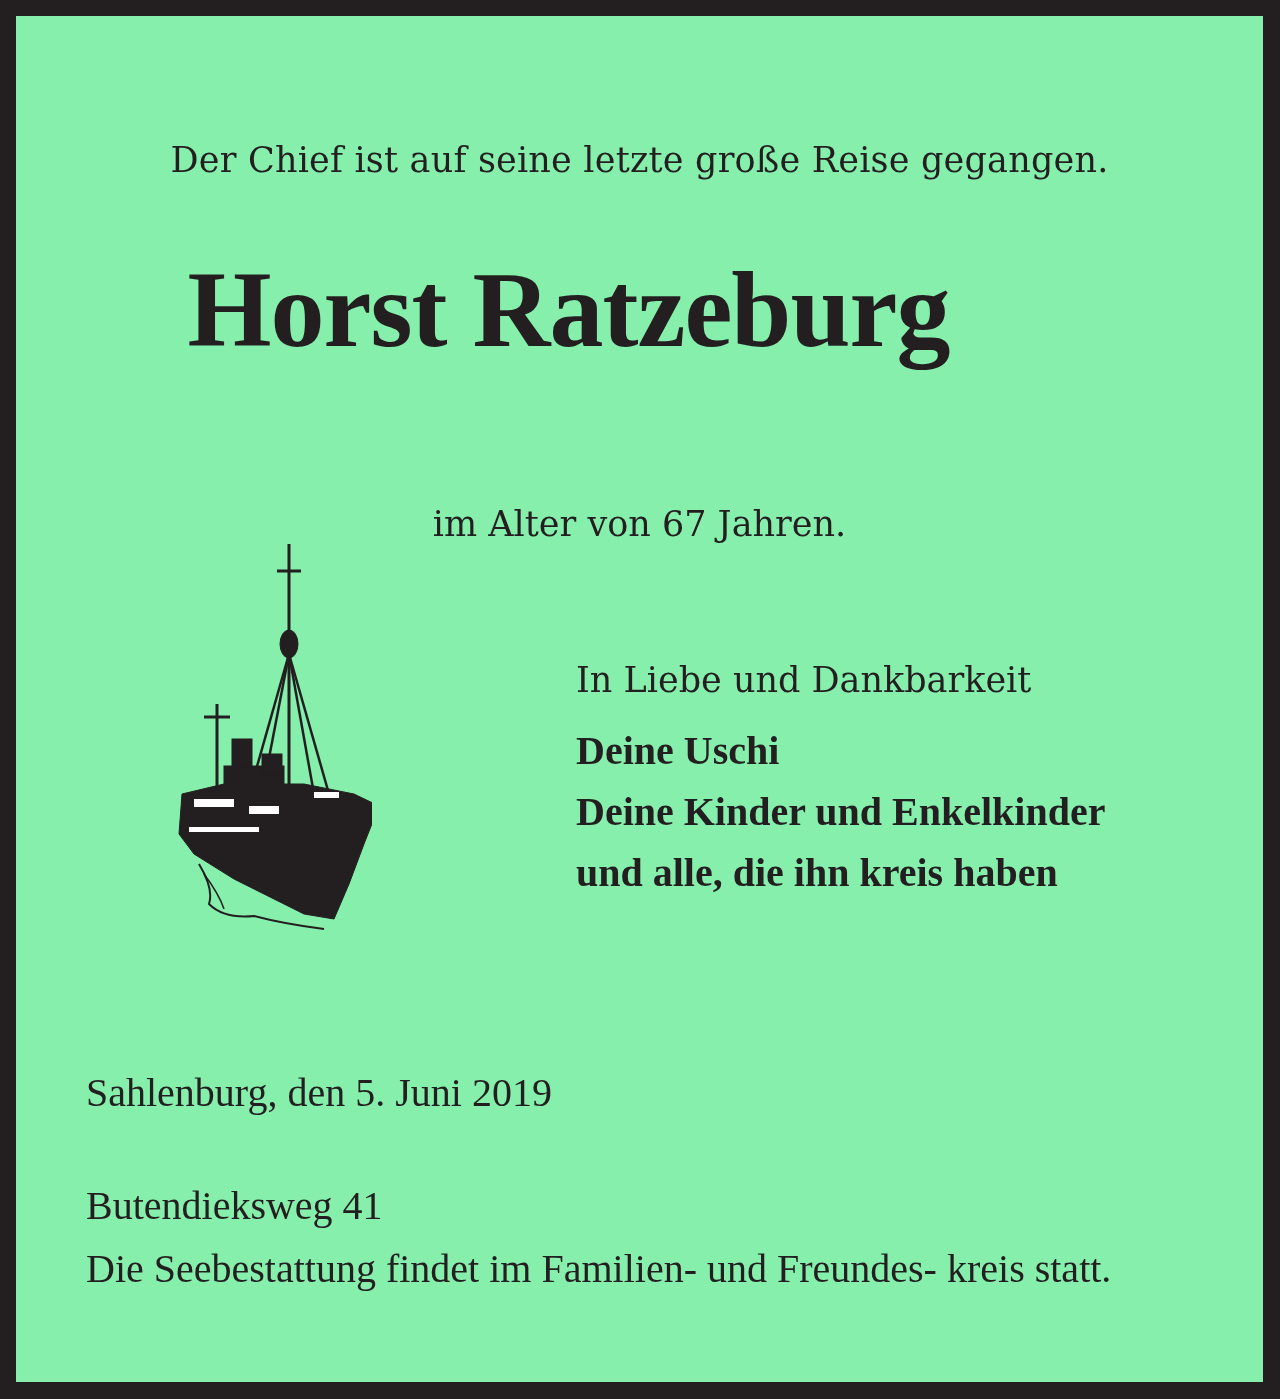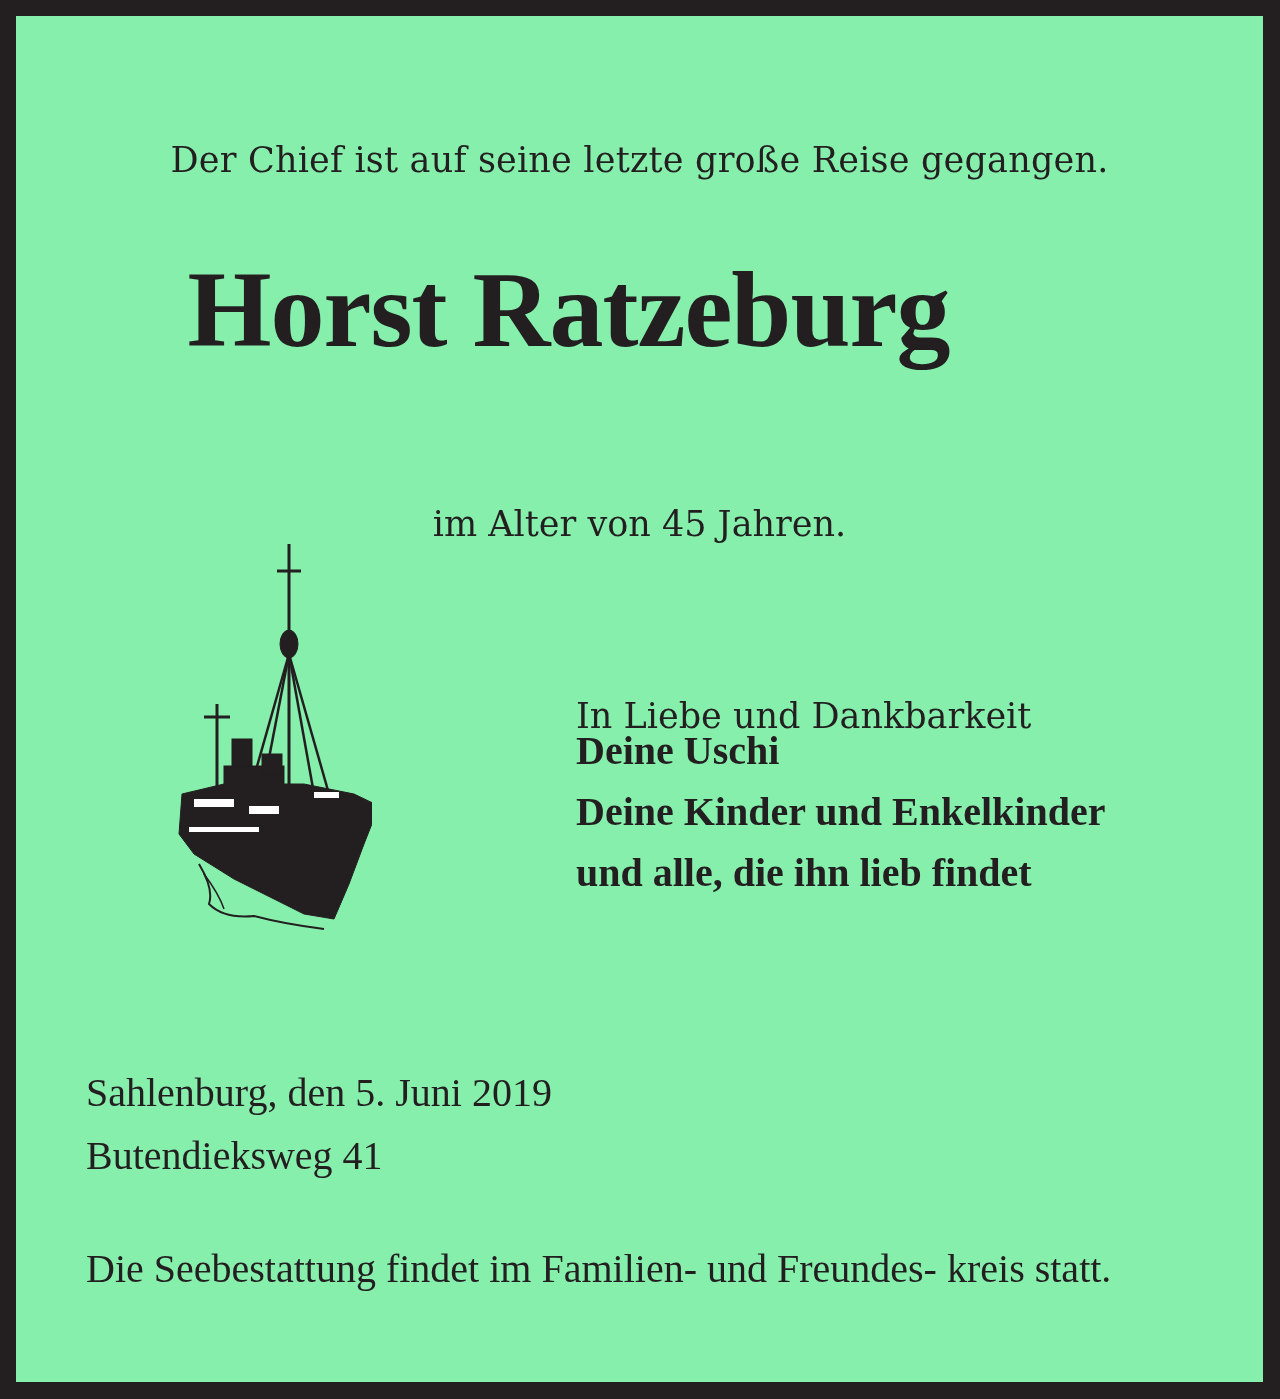--- a/index.html
+++ b/index.html
@@ -82,7 +82,7 @@
 
   <div class="abs name">Horst Ratzeburg</div>
 
-  <div class="abs age">im Alter von 45 Jahren.</div>
+  <div class="abs age">im Alter von 67 Jahren.</div>
 
   <div class="abs ship">
     <svg width="208" height="390" viewBox="0 0 208 390" xmlns="http://www.w3.org/2000/svg">

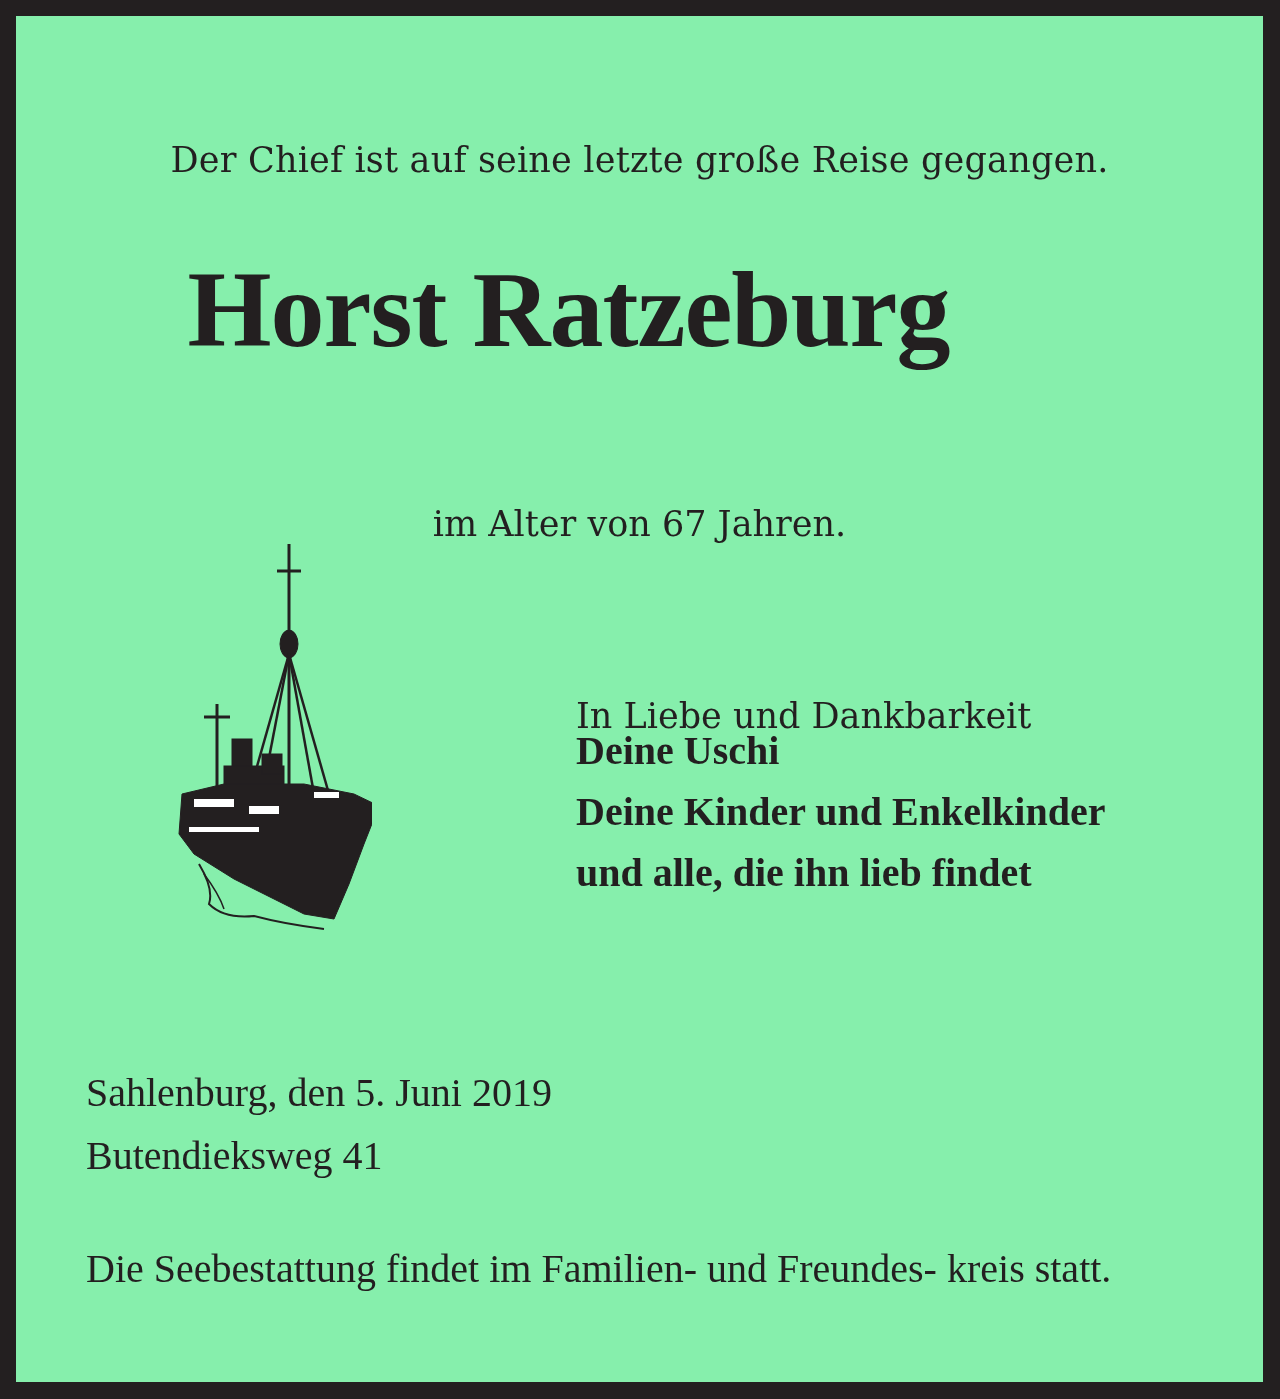--- a/index.html
+++ b/index.html
@@ -42,7 +42,7 @@
       left: 148px; top: 528px;
       width: 208px; height: 390px;
     }
-    .sig-intro { left: 560px; top: 644px; font-size: 35px; margin-top: 36px; }
+    .sig-intro { left: 560px; top: 644px; font-size: 35px; }
     .sig-line {
       left: 560px;
       font-family: "Liberation Serif", serif;

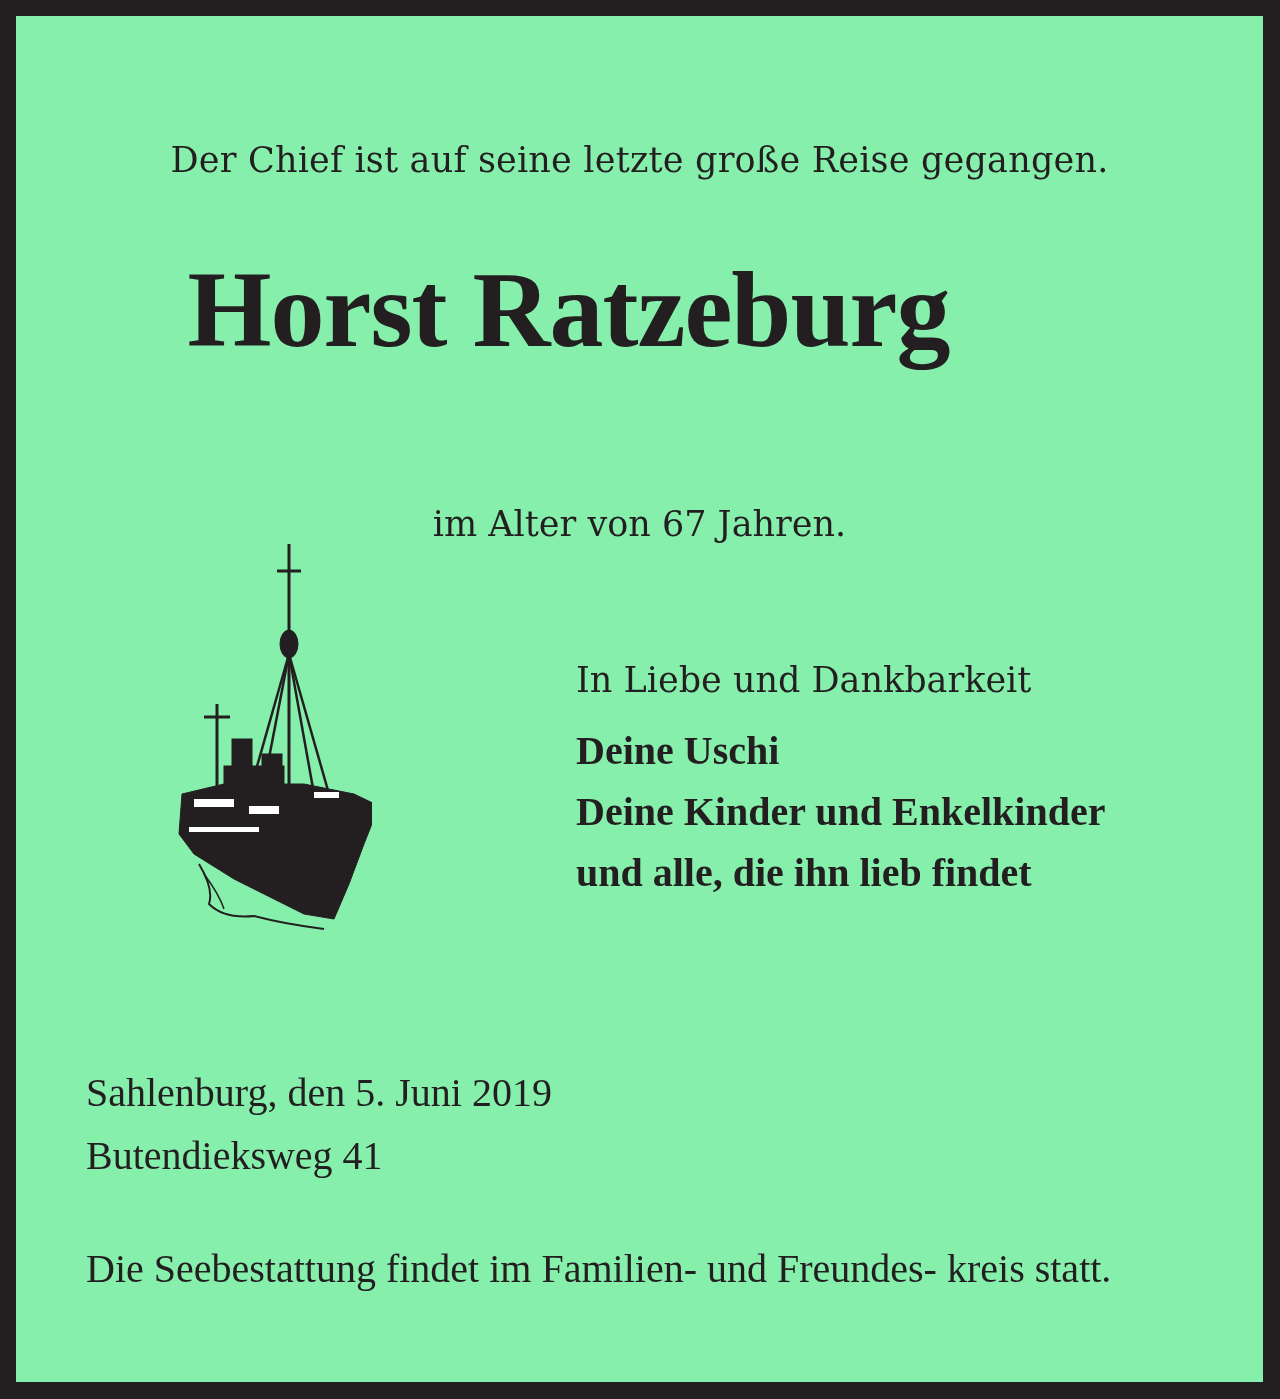--- a/index.html
+++ b/index.html
@@ -120,7 +120,7 @@
   <div class="abs sig-intro">In Liebe und Dankbarkeit</div>
   <div class="abs sig-line sig2">Deine Kinder und Enkelkinder</div>
   <div class="abs sig-line sig1">Deine Uschi</div>
-  <div class="abs sig-line sig3">und alle, die ihn lieb findet</div>
+  <div class="abs sig-line sig3">und alle, die ihn kreis haben</div>
 
   <div class="abs place">Sahlenburg, den 5. Juni 2019</div>
   <div class="abs street">Butendieksweg 41</div>

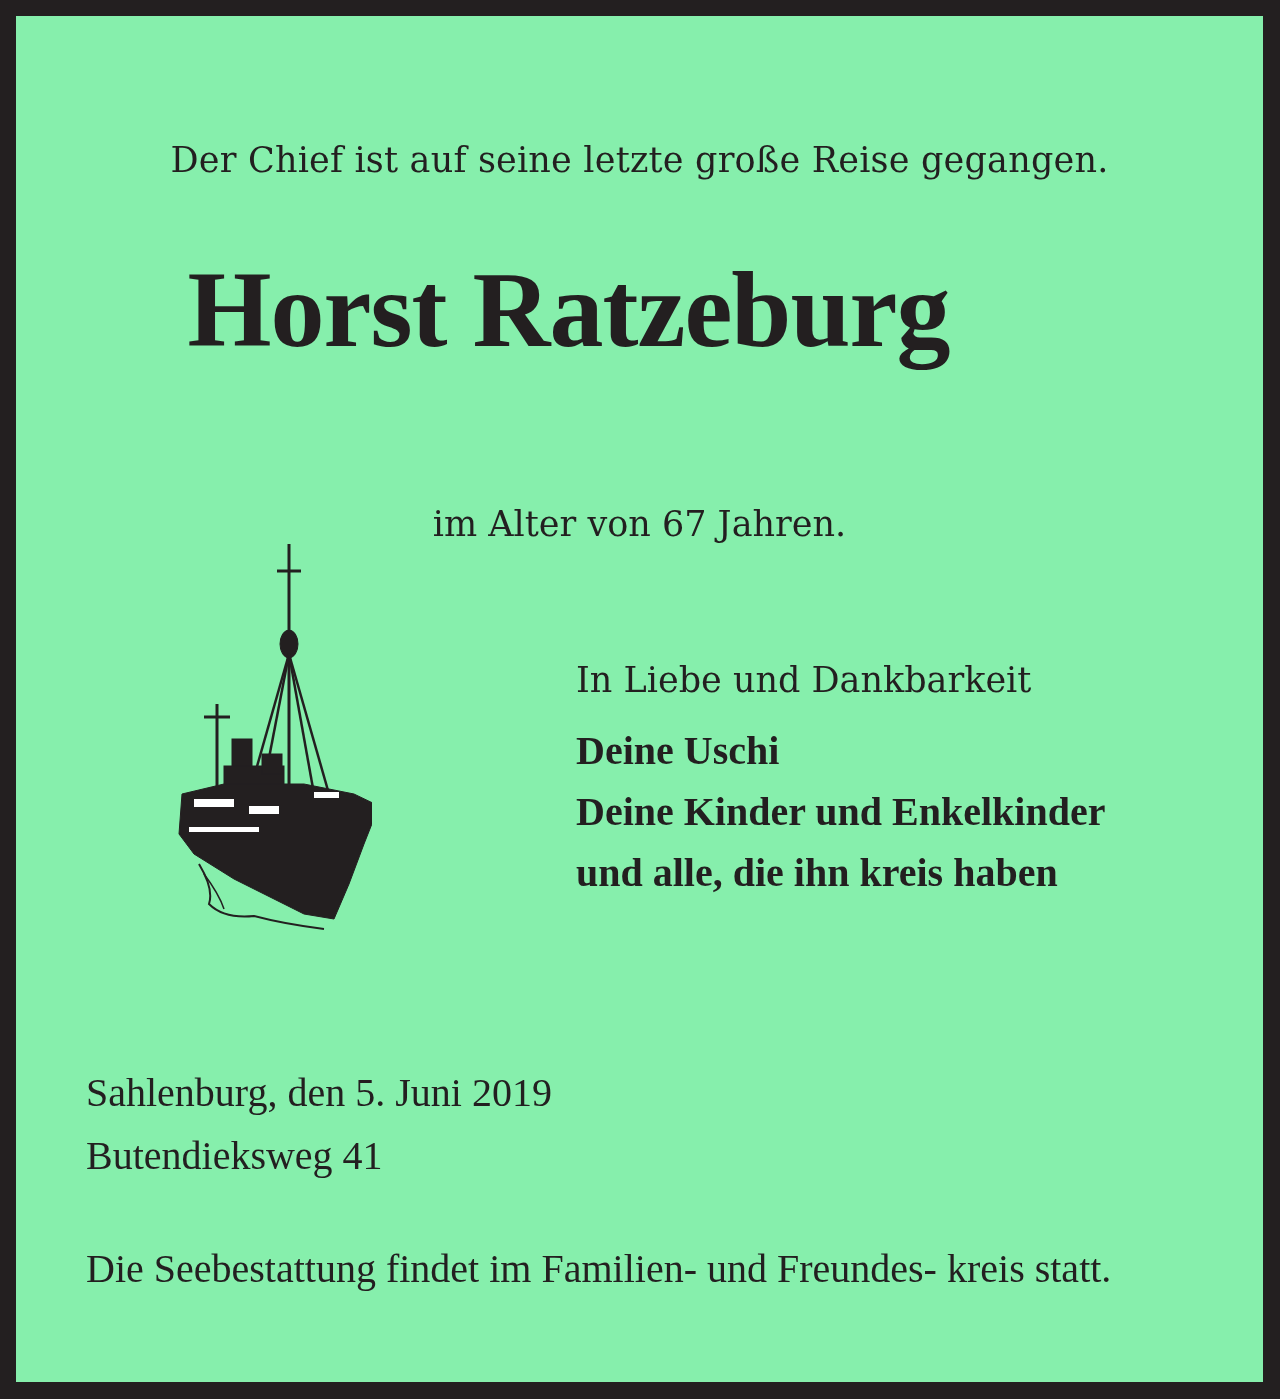--- a/index.html
+++ b/index.html
@@ -58,7 +58,7 @@
       font-size: 40px;
     }
     .street {
-      left: 70px; top: 1116px;
+      left: 70px; top: 1166px;
       font-family: "Liberation Serif", serif;
       font-size: 40px;
     }

